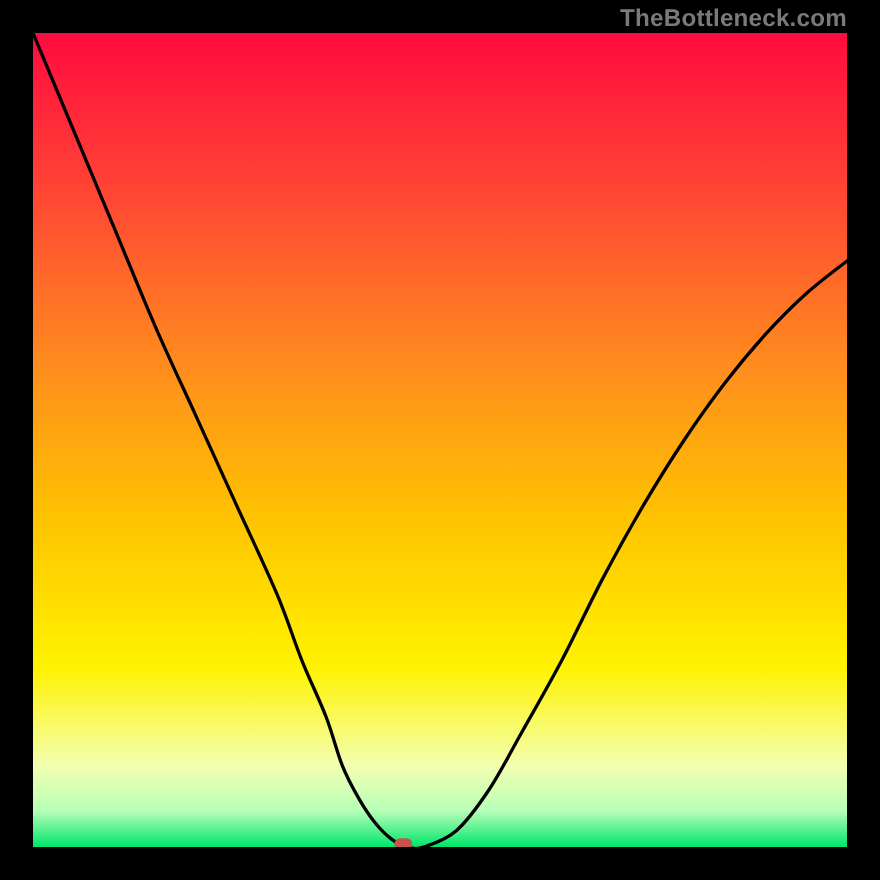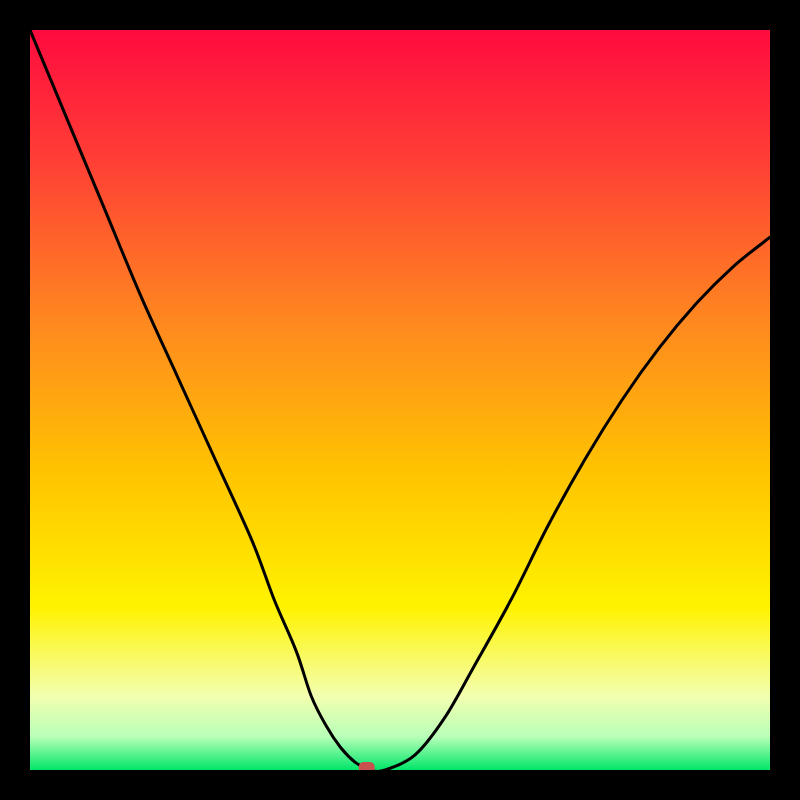--- a/index.html
+++ b/index.html
@@ -43,6 +43,7 @@
 
 <div class="frame">
 
+  <div class="watermark">TheBottleneck.com</div>
 
   <div class="plot-area">
     <svg id="chart-svg" width="740" height="740" viewBox="0 0 740 740">

